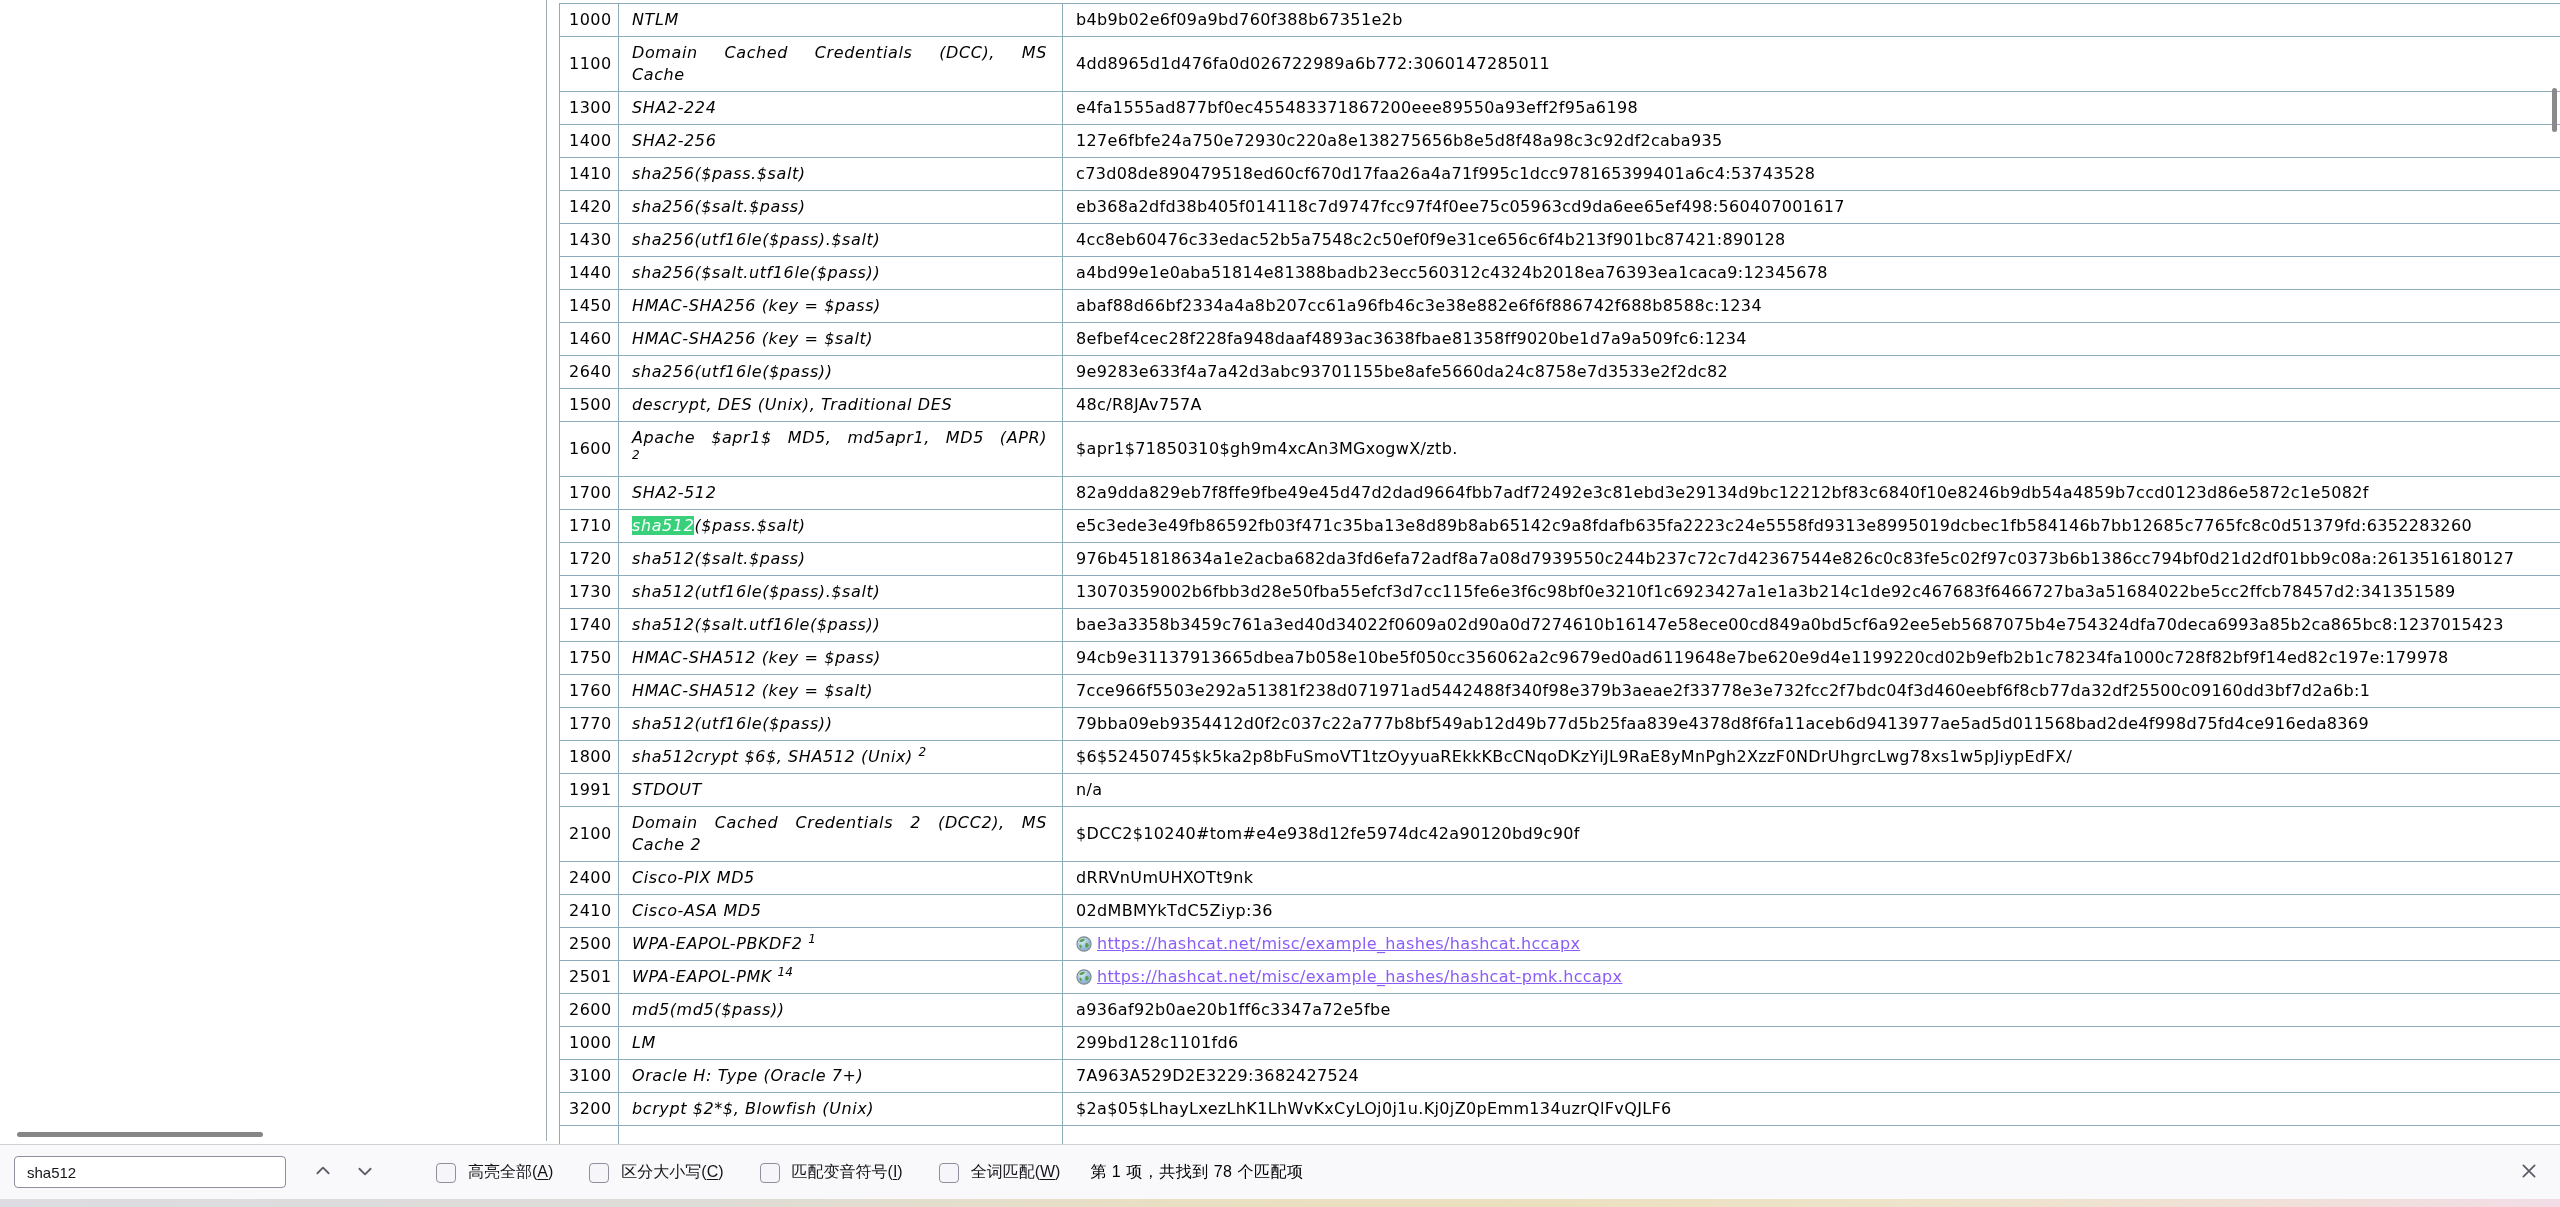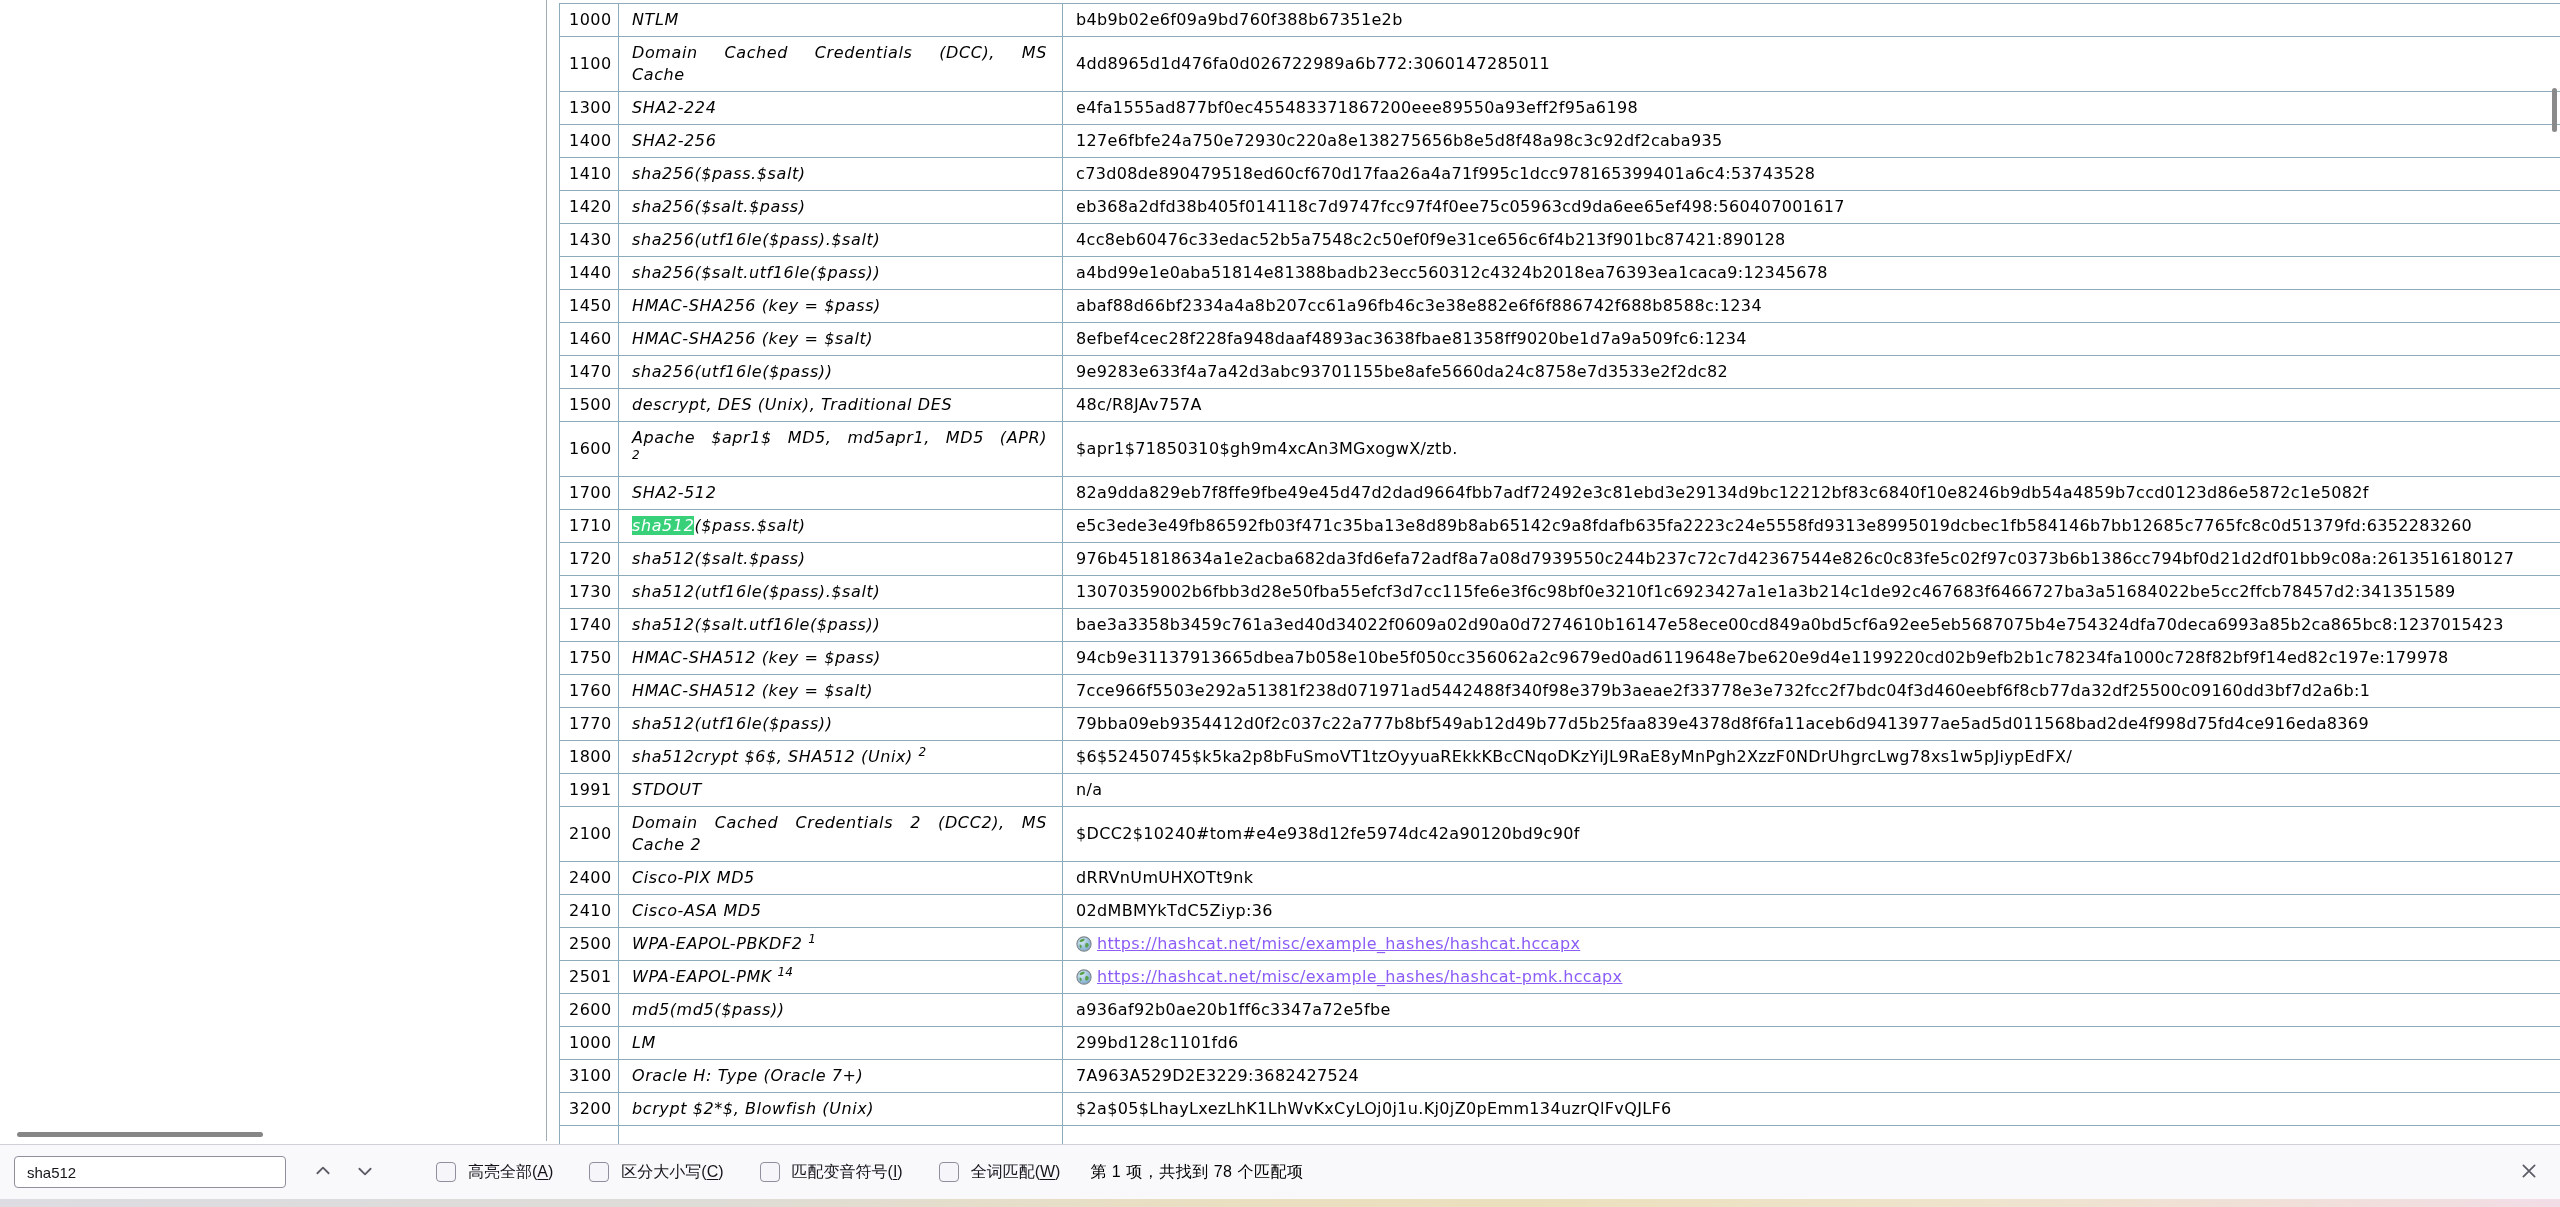--- a/index.html
+++ b/index.html
@@ -136,7 +136,7 @@
           <td class="c-hash">8efbef4cec28f228fa948daaf4893ac3638fbae81358ff9020be1d7a9a509fc6:1234</td>
         </tr>
         <tr>
-          <td class="c-mode">1470</td>
+          <td class="c-mode">2640</td>
           <td class="c-name">
             <div>sha256(utf16le($pass))</div>
           </td>

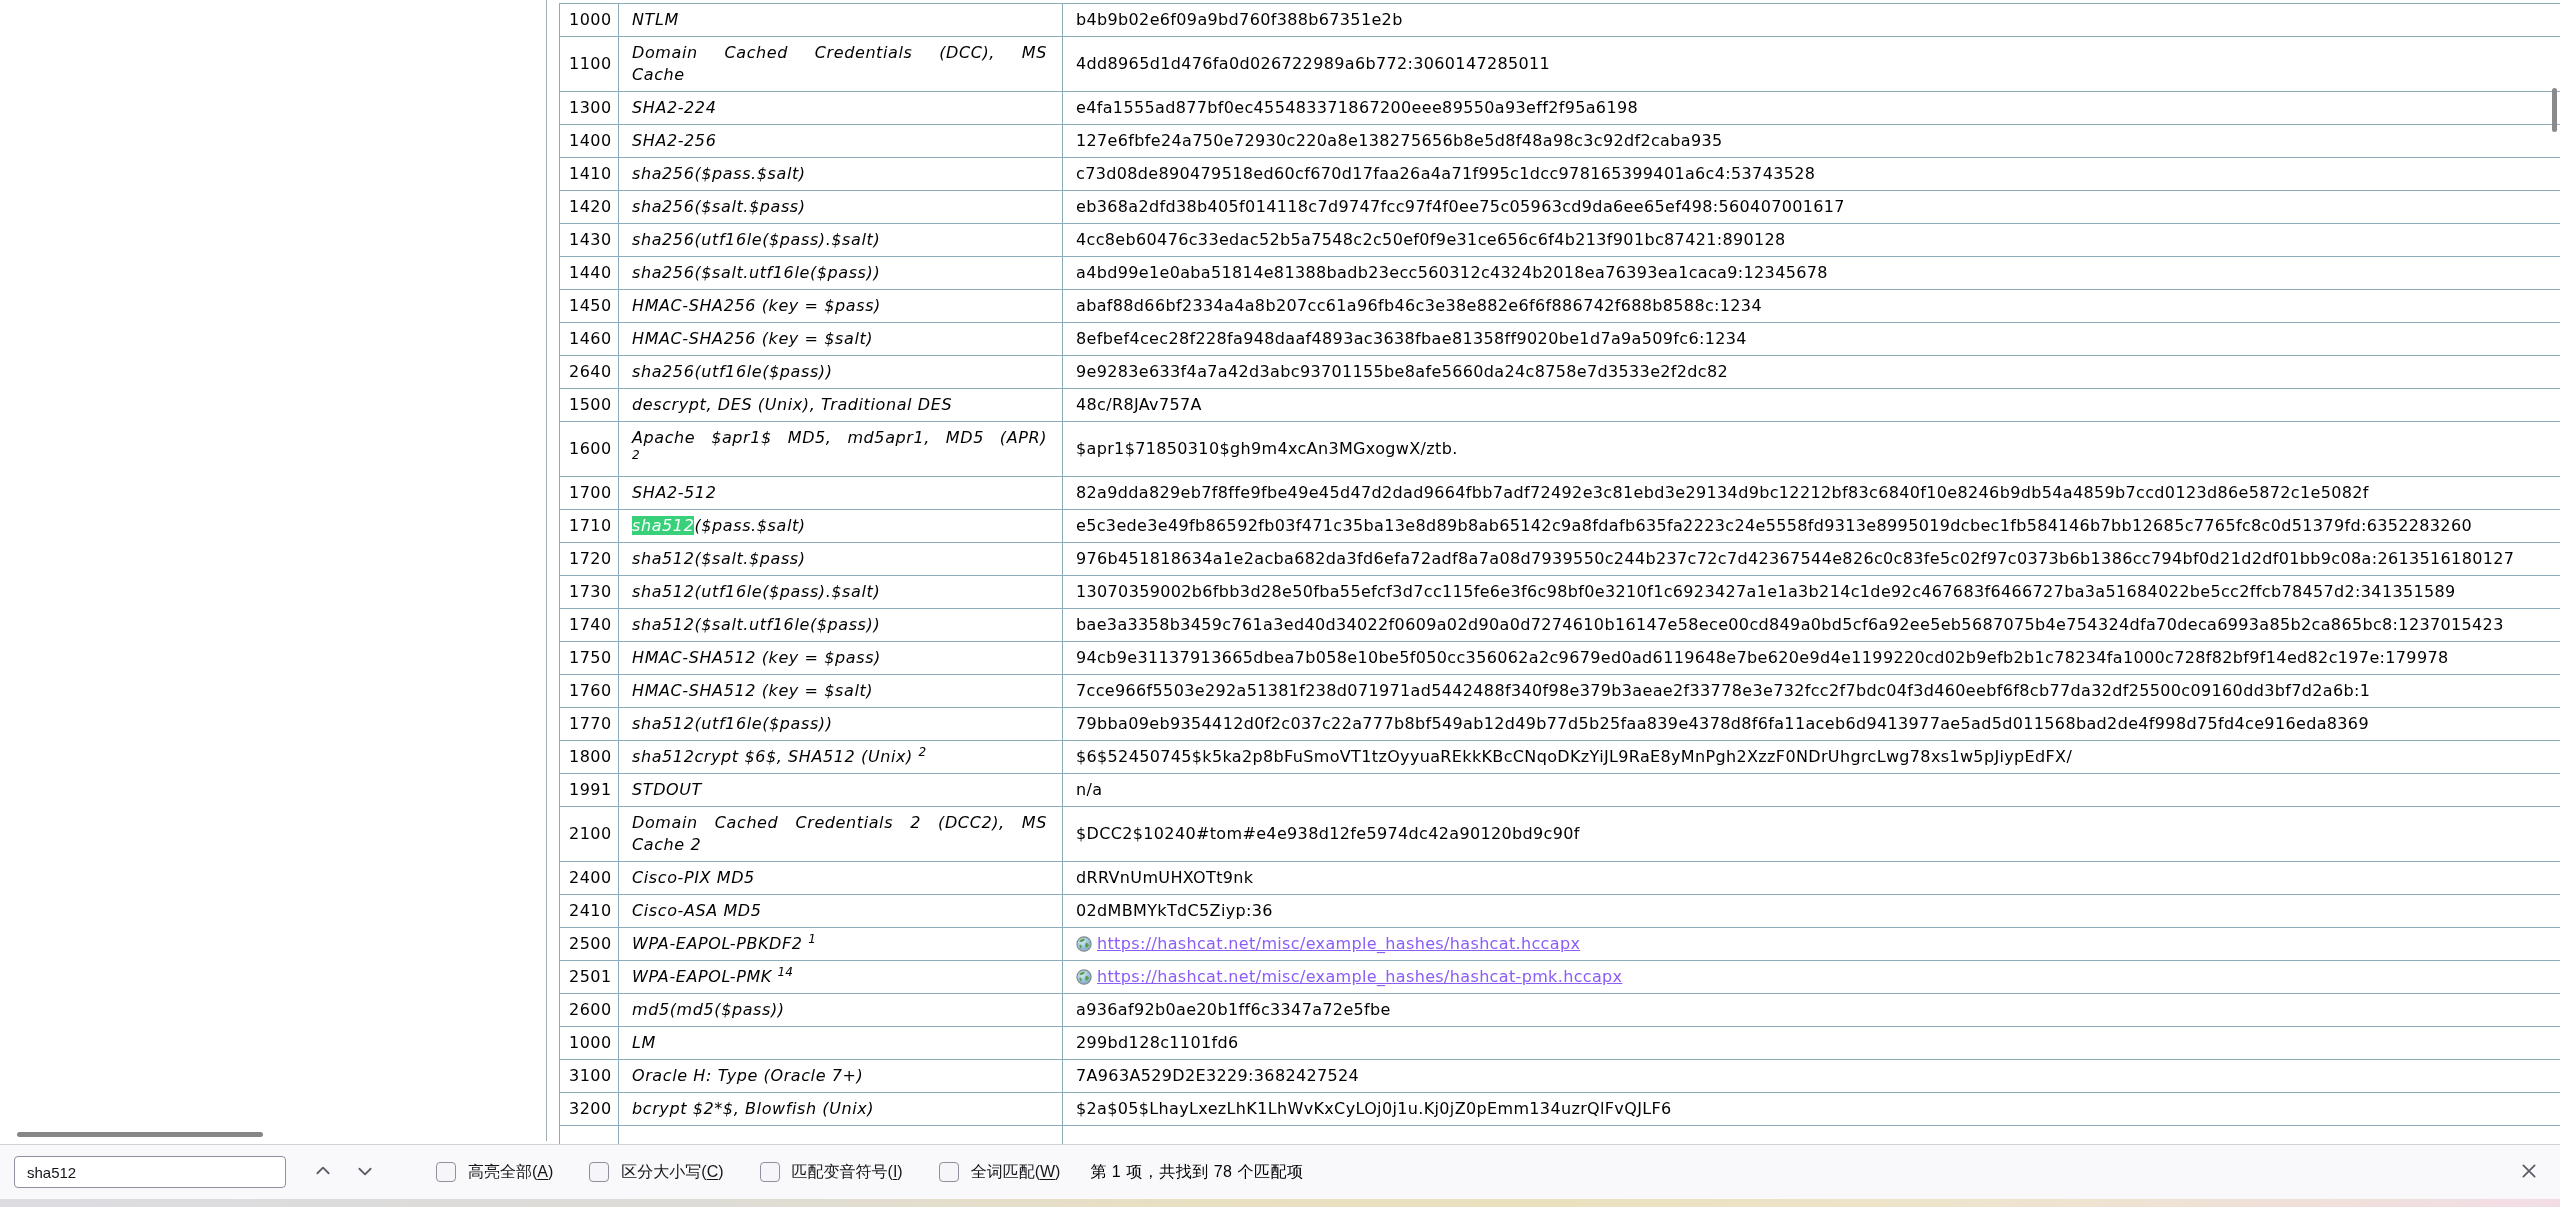--- a/index.html
+++ b/index.html
@@ -38,7 +38,7 @@
            background:transparent;border:none;padding:0;cursor:pointer;}
   .nav-btn.prev{margin-left:20px;}
   .nav-btn.next{margin-left:8px;}
-  .cb-group{display:flex;align-items:center;margin-left:36px;font-size:16px;color:#15141a;cursor:default;}
+  .cb-group{display:flex;align-items:flex-end;margin-left:36px;font-size:16px;color:#15141a;cursor:default;}
   .cb-group.first{margin-left:54px;}
   .cb-box{width:20px;height:20px;box-sizing:border-box;border:1px solid #8f8f9d;border-radius:4px;
           background:#f6f6fa;margin-right:12px;flex:0 0 auto;}

